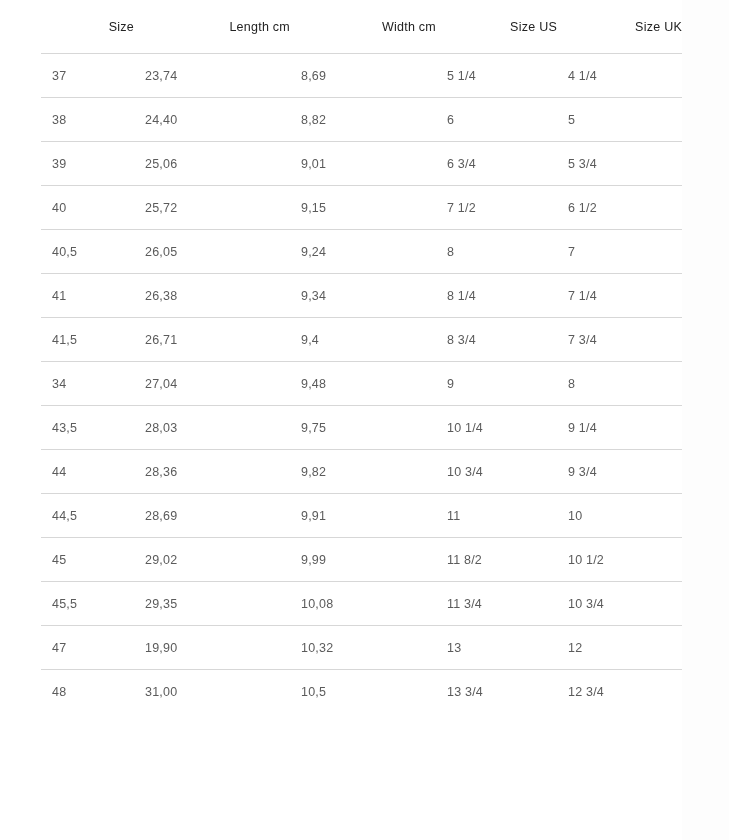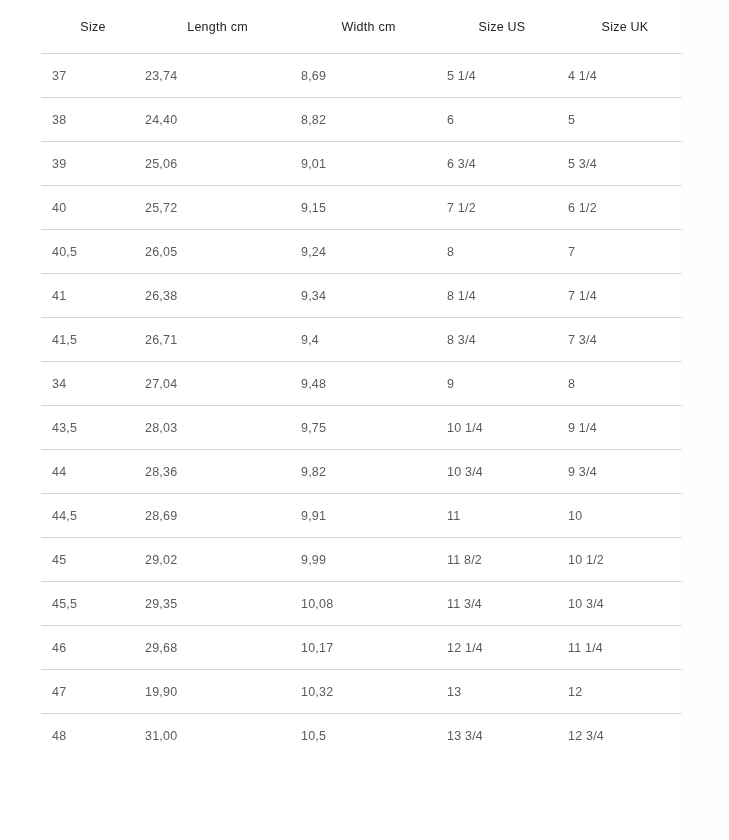--- a/index.html
+++ b/index.html
@@ -39,7 +39,7 @@
   table.size-table col.c4 { width: 125px; }
 
   table.size-table th {
-    text-align: center;
+    text-align: right;
     font-weight: 400;
     font-size: 12.5px;
     color: #232323;

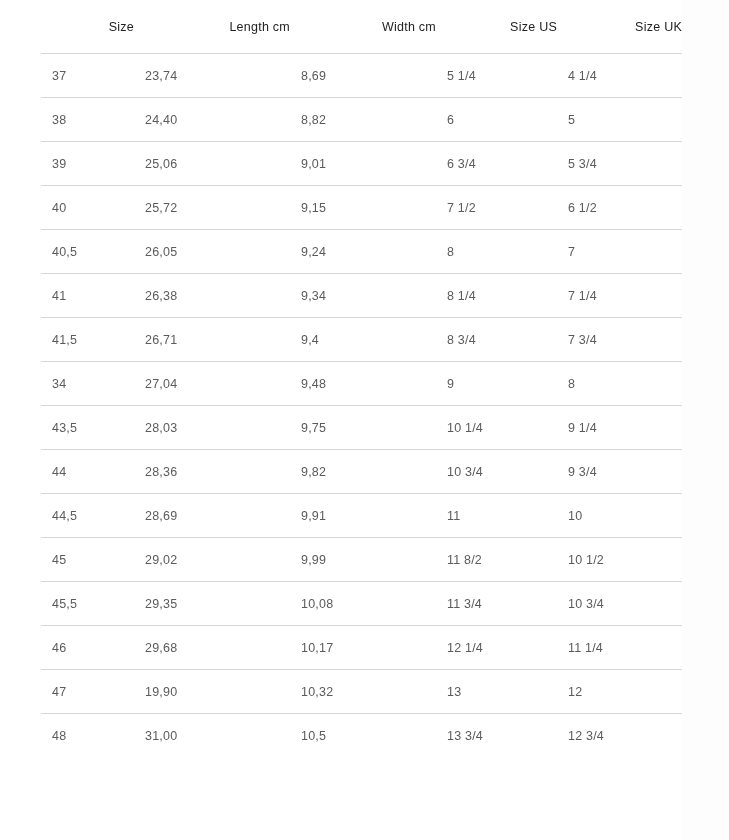--- a/index.html
+++ b/index.html
@@ -180,13 +180,6 @@
           <td>10 3/4</td>
         </tr>
         <tr>
-          <td>46</td>
-          <td>29,68</td>
-          <td>10,17</td>
-          <td>12 1/4</td>
-          <td>11 1/4</td>
-        </tr>
-        <tr>
           <td>47</td>
           <td>19,90</td>
           <td>10,32</td>

